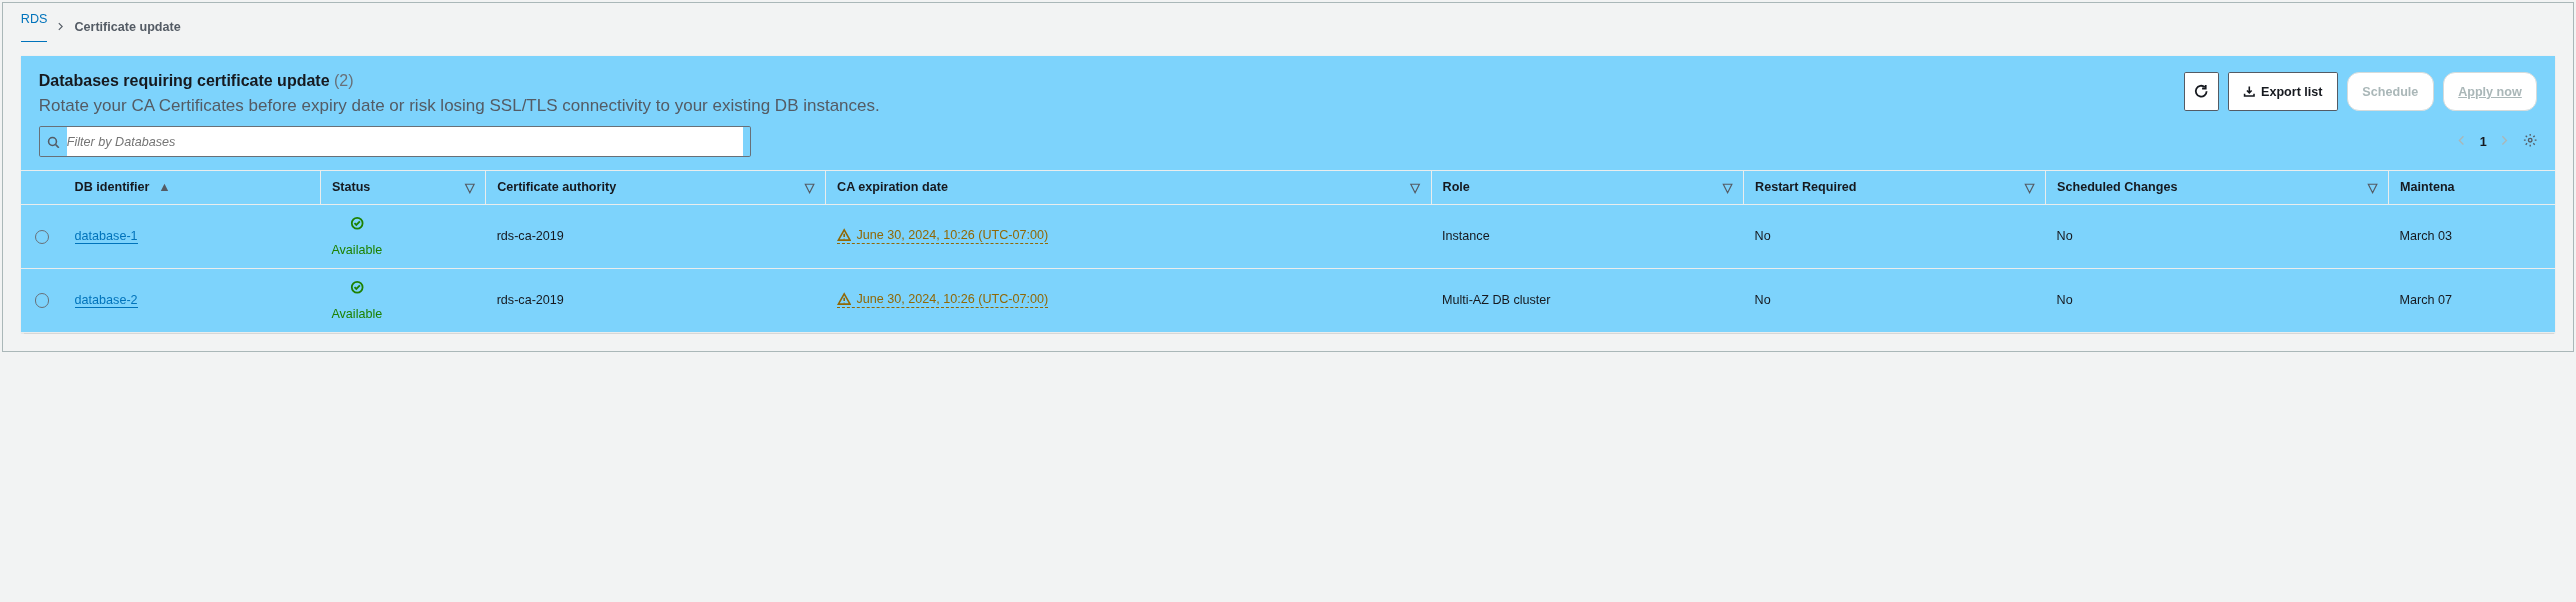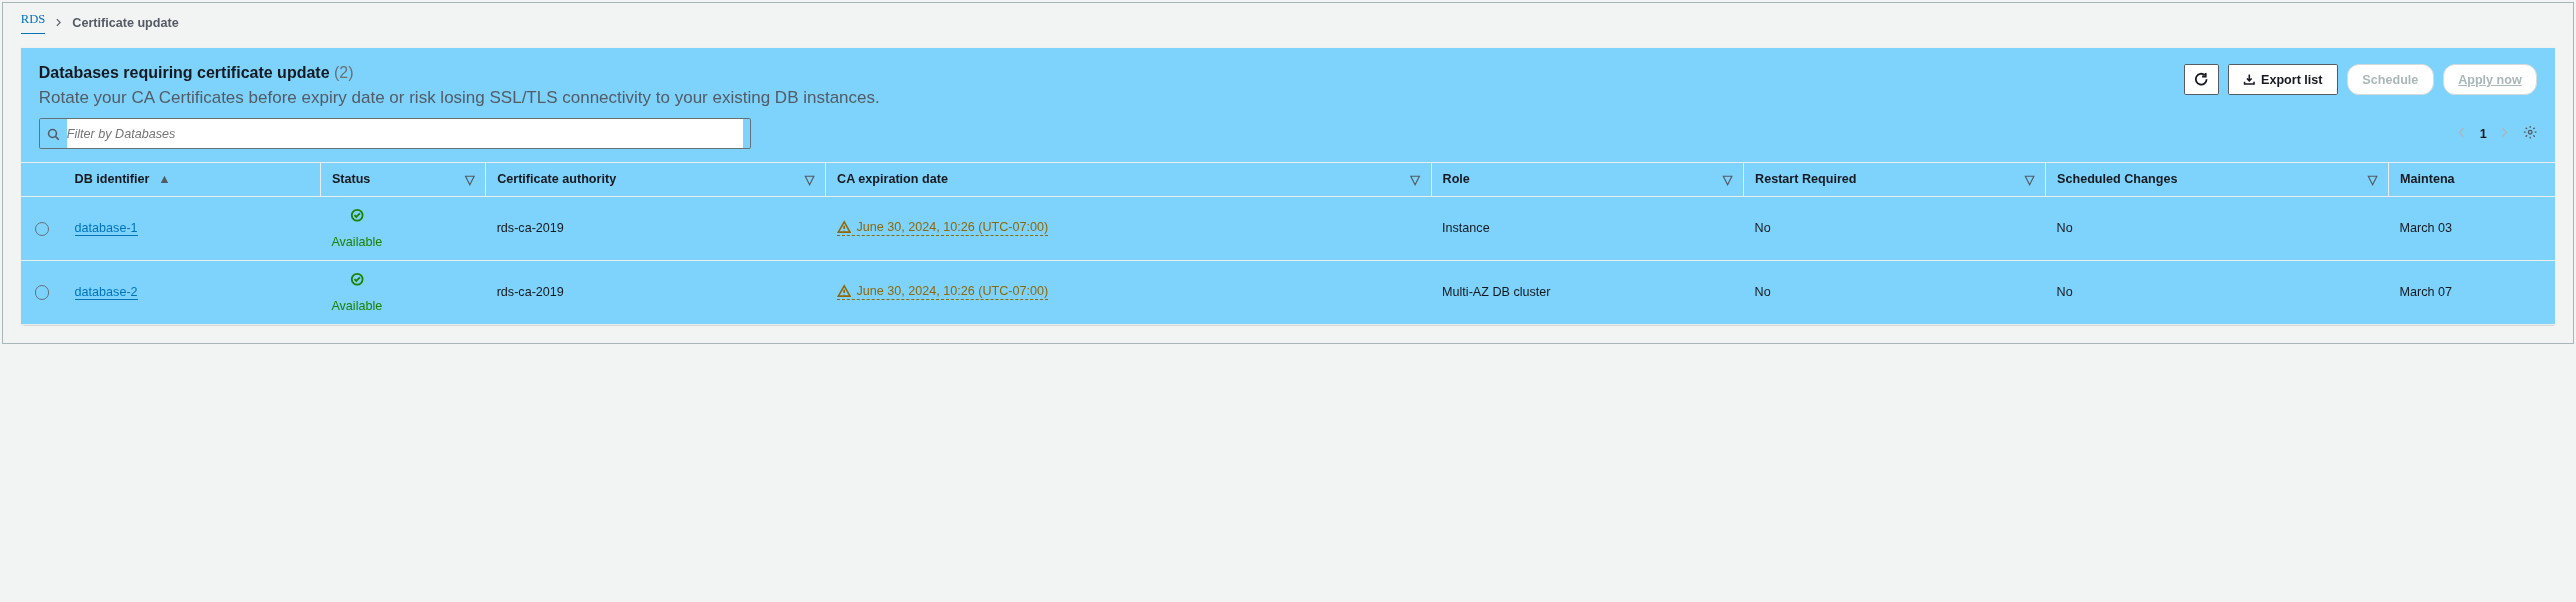--- a/index.html
+++ b/index.html
@@ -26,8 +26,7 @@
       color: #0073bb;
       text-decoration: none;
       border-bottom: 0.9px solid #0073bb;
-      padding-bottom: 6px;
-      font-family: Liberation Serif, serif;
+      padding-bottom: 15px;
     }
     .breadcrumb .chevron {
       color: #545b64;

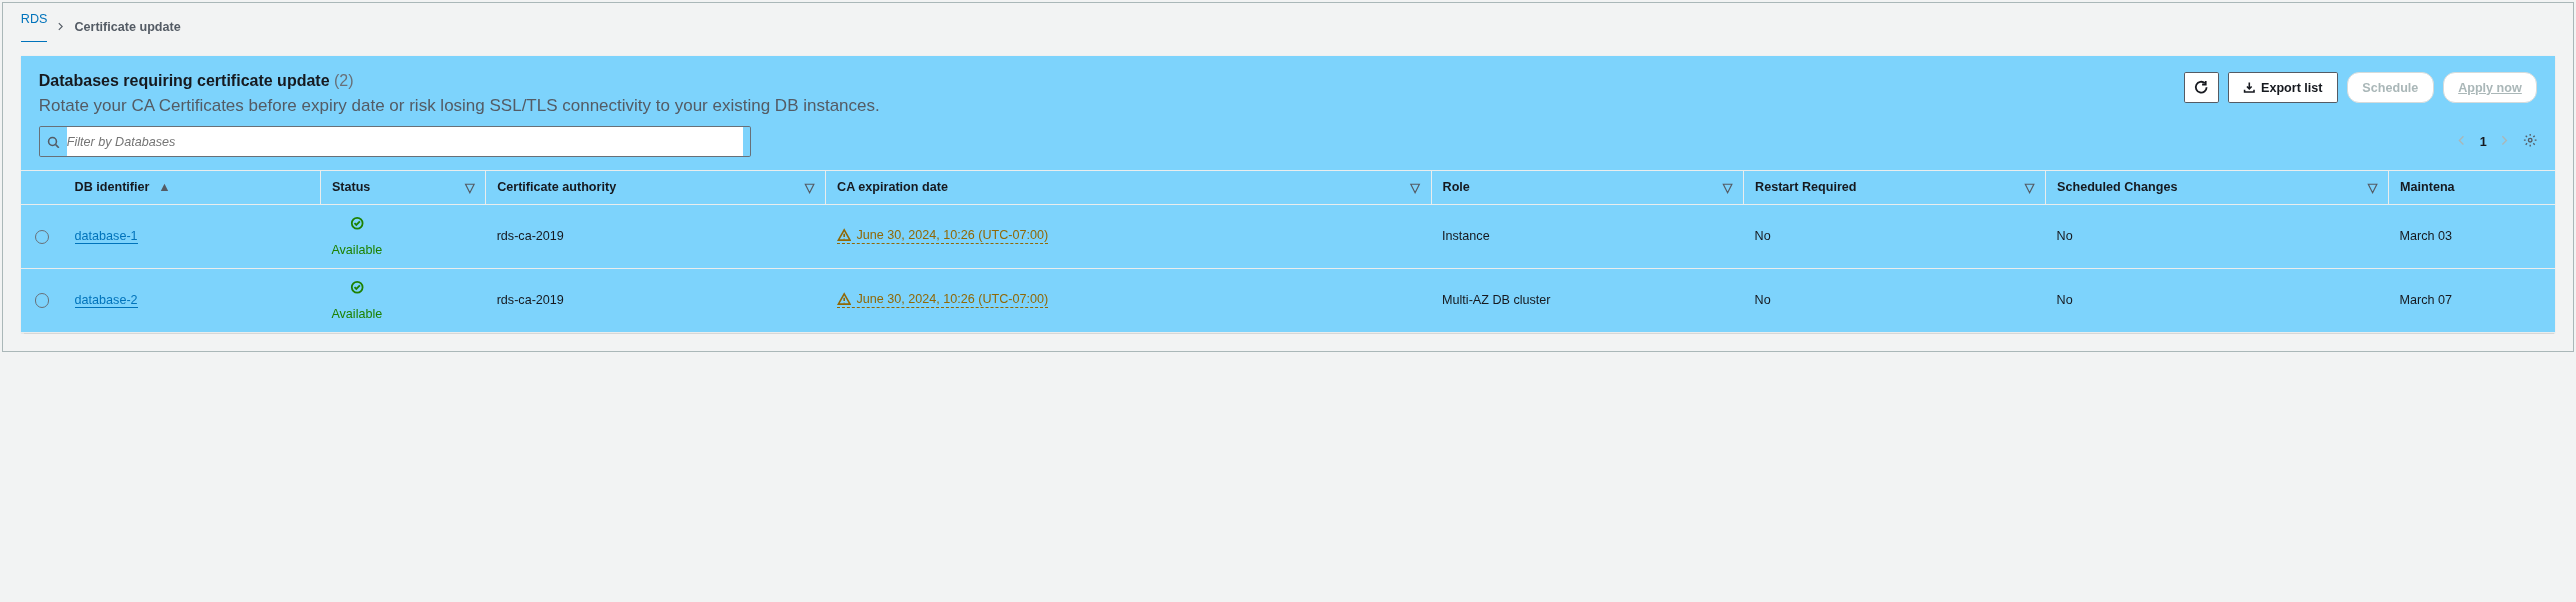--- a/index.html
+++ b/index.html
@@ -79,7 +79,7 @@
       align-items: center;
       gap: 5.4px;
       color: #16191f;
-      height: 31px;
+      height: 39px;
     }
     .btn.icon-only {
       padding: 5.4px 9px;

